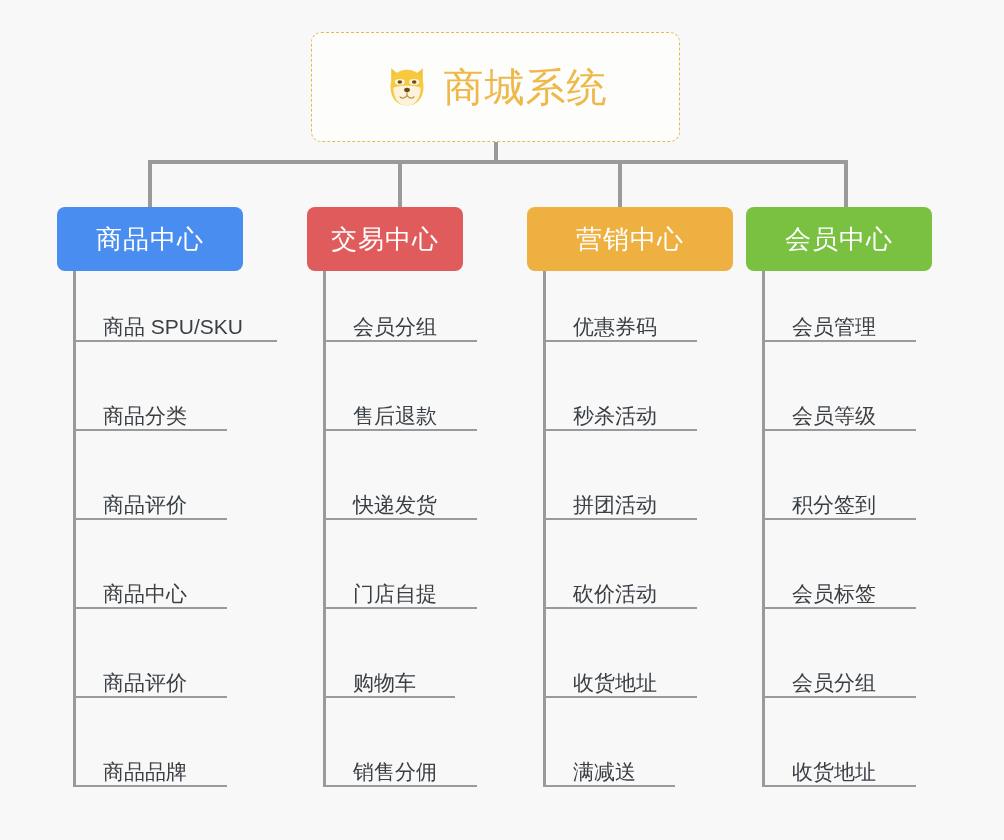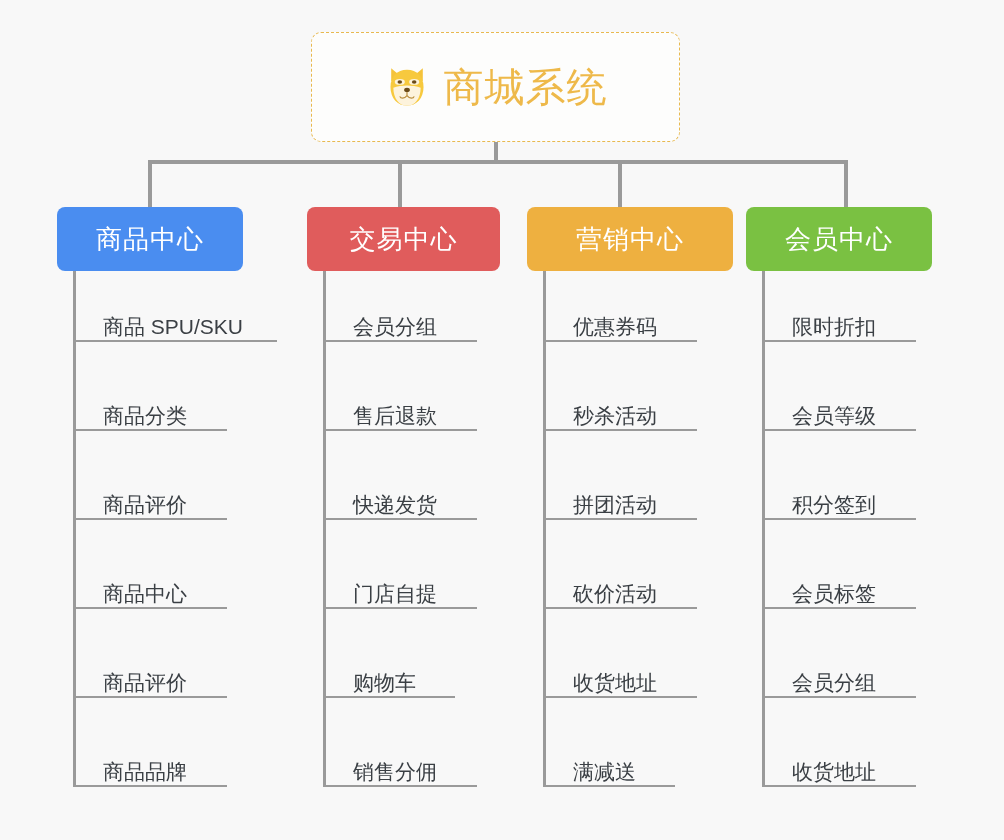--- a/index.html
+++ b/index.html
@@ -183,7 +183,7 @@
   </div>
 
   <div class="column" style="left:307px; width:220px;">
-    <div class="cat-box" style="width:193px; background:#e05c5c;">
+    <div class="cat-box" style="width:156px; background:#e05c5c;">
       <span>交易中心</span>
     </div>
     <div class="trunk" style="height:515px;"></div>

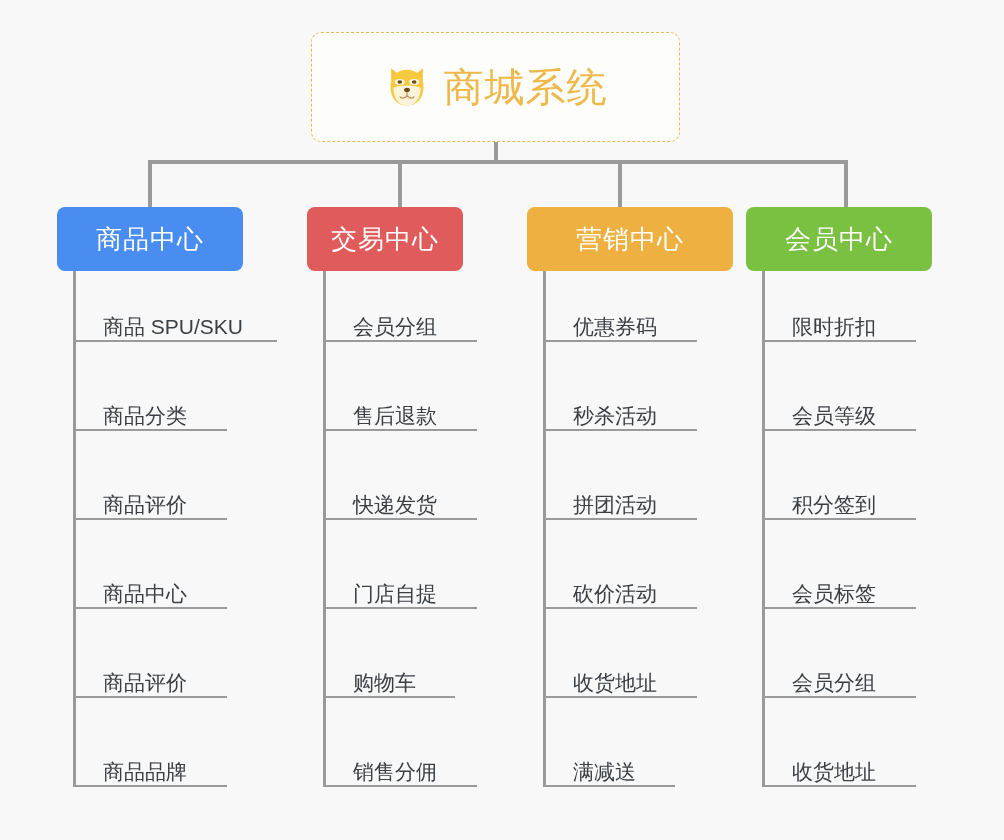--- a/index.html
+++ b/index.html
@@ -253,7 +253,7 @@
     <div class="trunk" style="height:515px;"></div>
 
     <div class="leaf" style="top:135px;">
-      <span class="leaf-label">限时折扣</span>
+      <span class="leaf-label">会员管理</span>
       <span class="leaf-rule" style="width:154px;"></span>
     </div>
     <div class="leaf" style="top:224px;">

